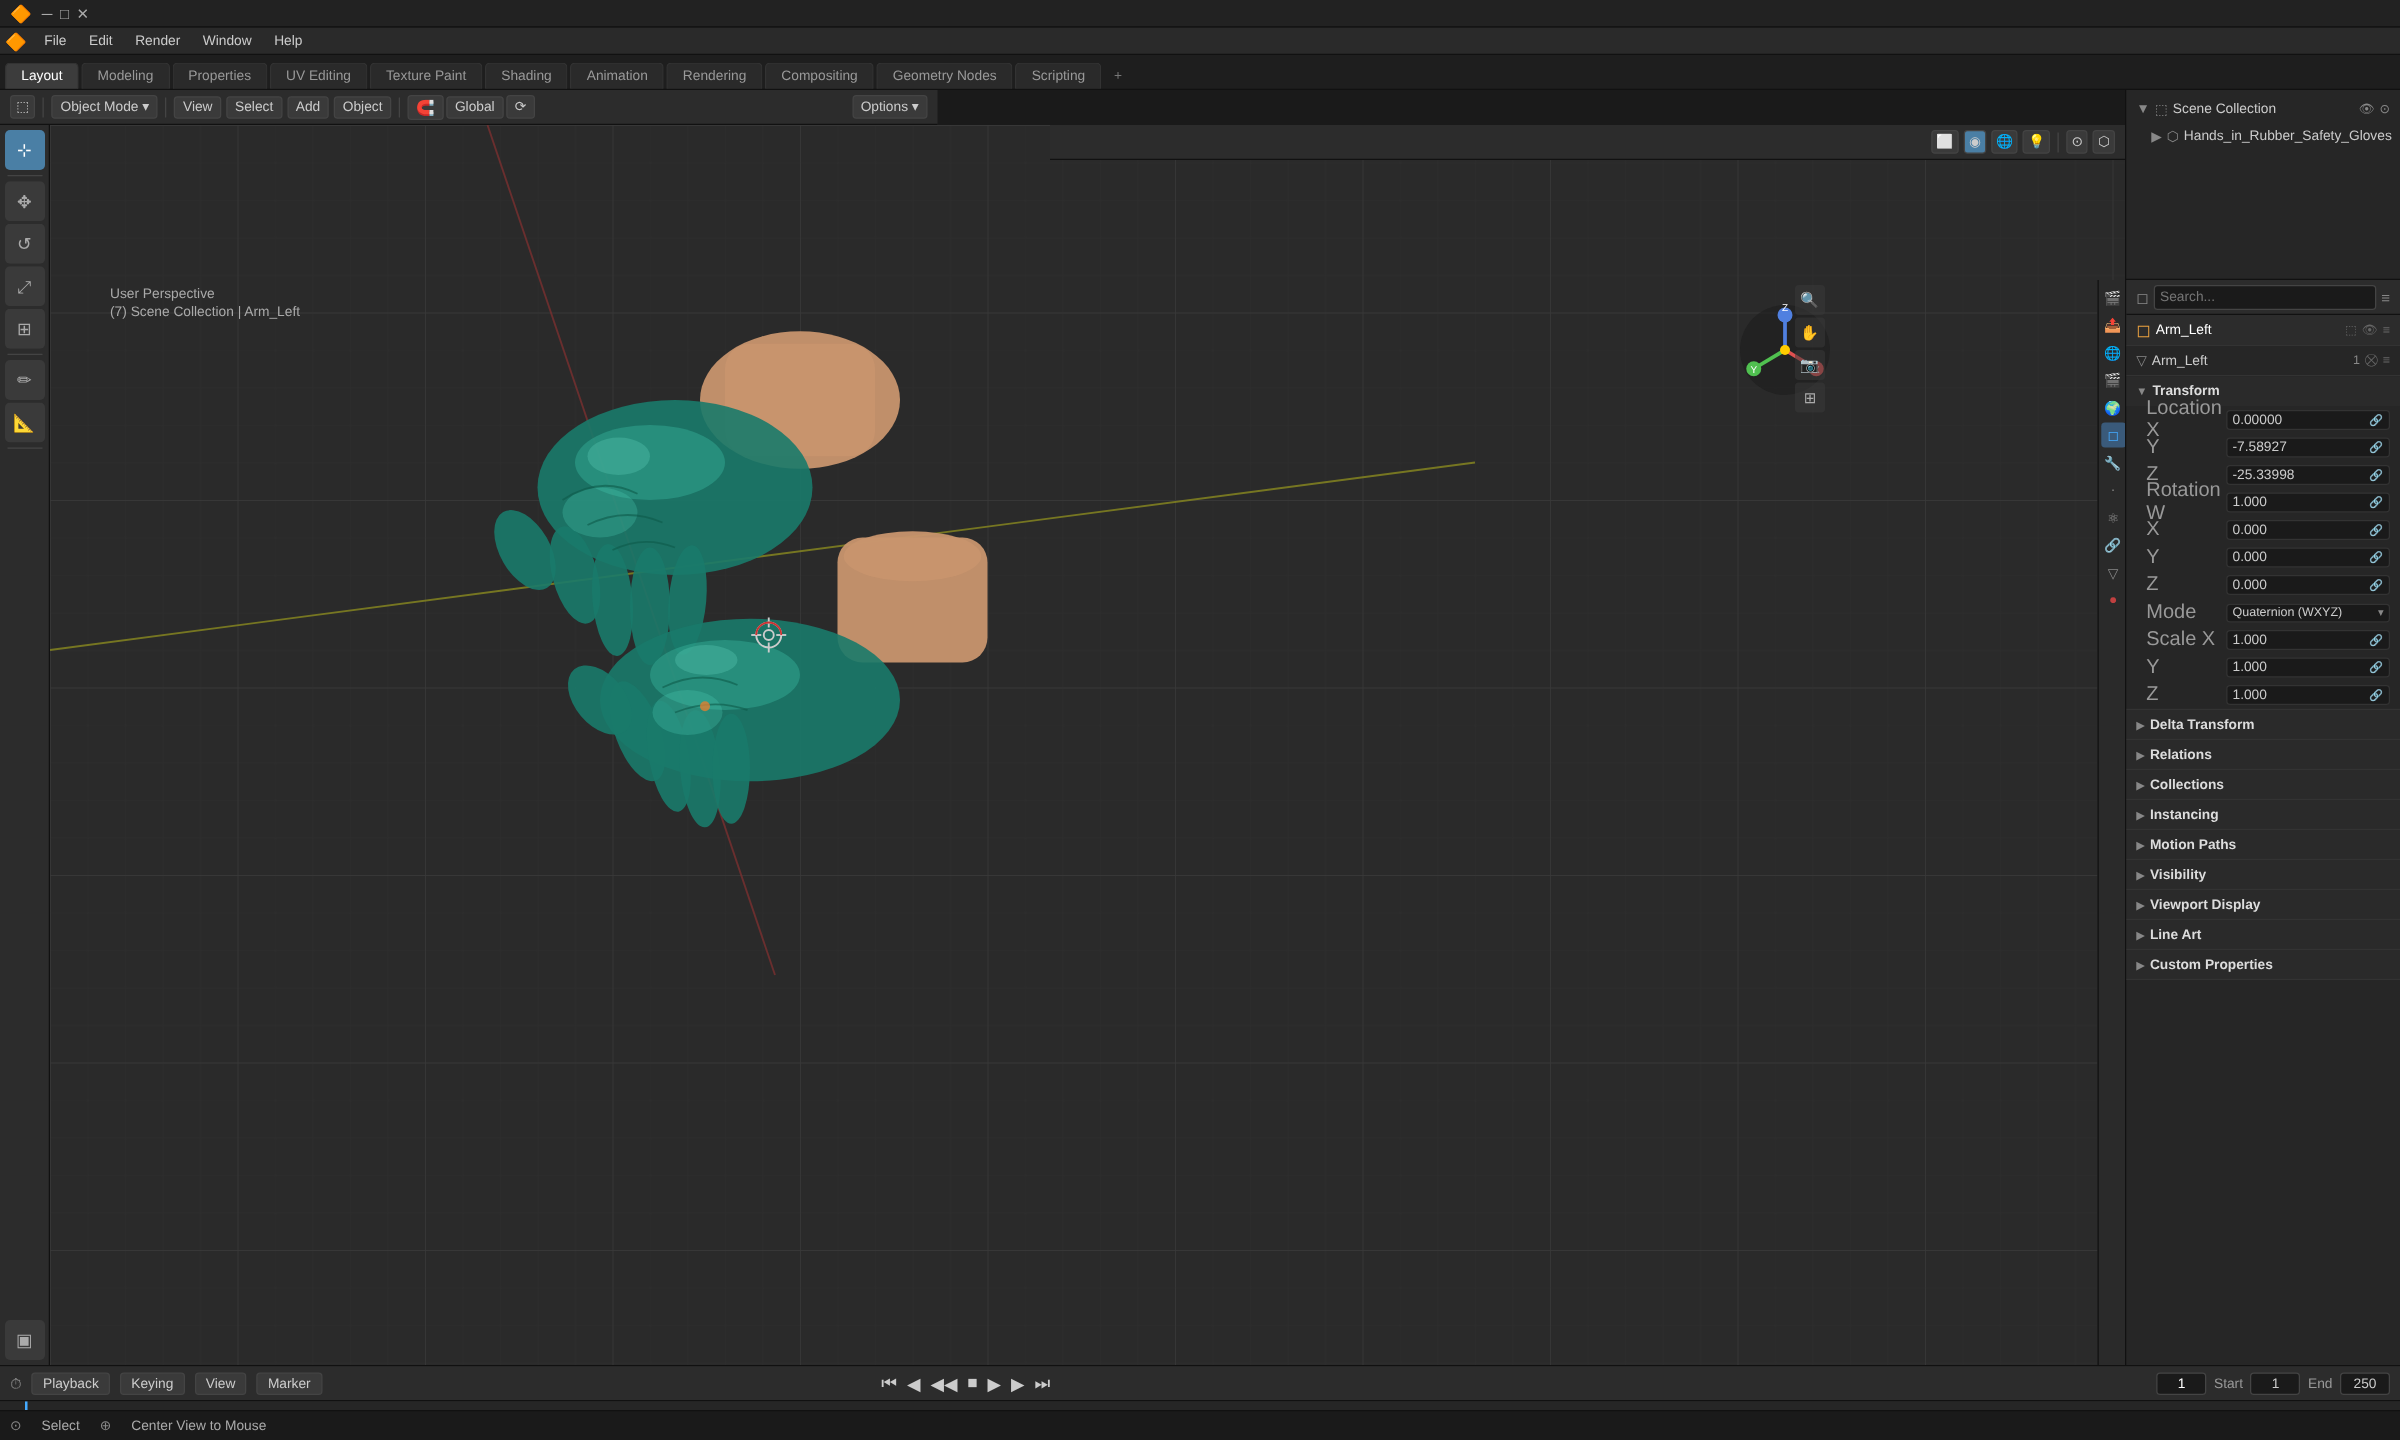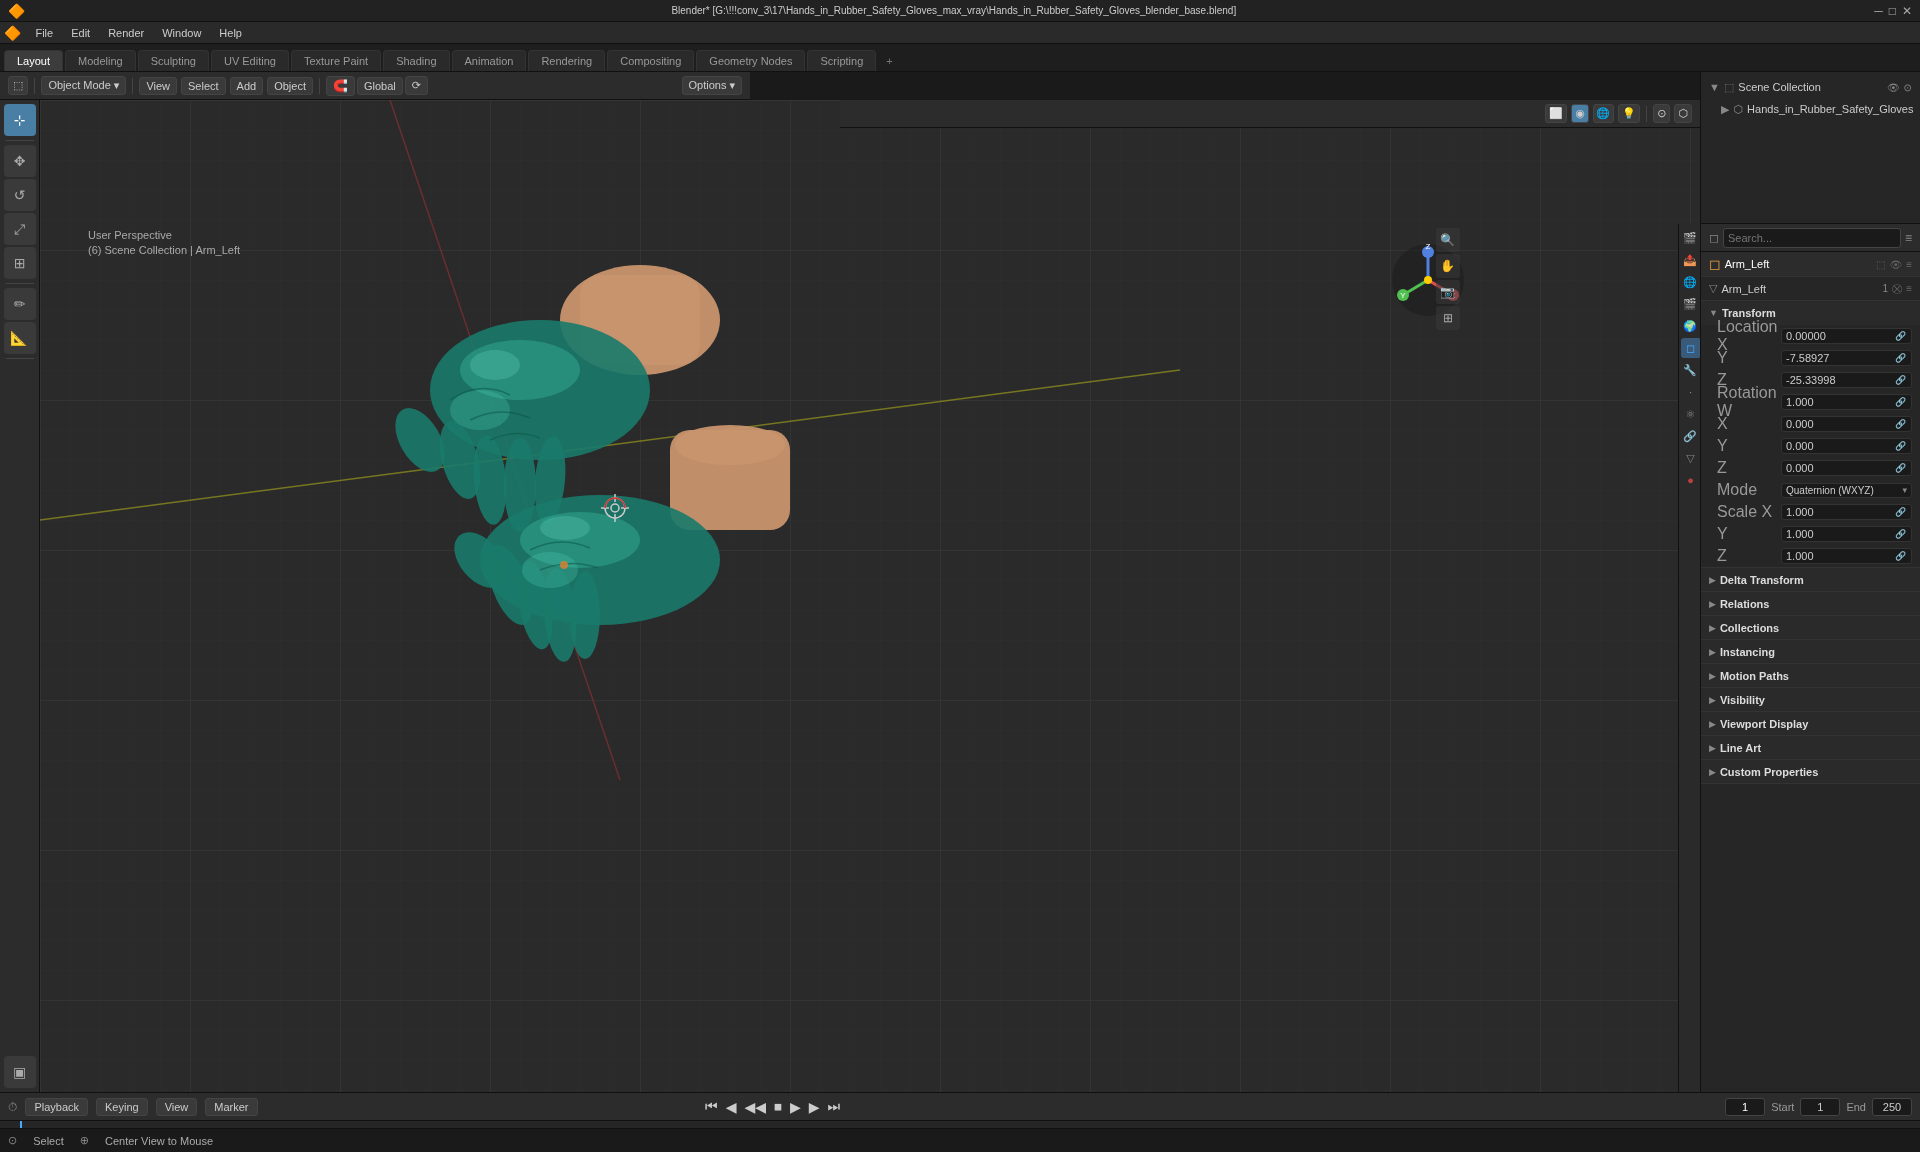--- a/index.html
+++ b/index.html
@@ -502,7 +502,6 @@
 
 <div id="title-bar">
   <span style="margin-right:8px;font-size:14px;">🔶</span>
-  <span style="font-size:10px;flex:1;text-align:center;overflow:hidden;white-space:nowrap;text-overflow:ellipsis;">Blender* [G:\!!!conv_3\17\Hands_in_Rubber_Safety_Gloves_max_vray\Hands_in_Rubber_Safety_Gloves_blender_base.blend]</span>
   <div style="display:flex;gap:6px;align-items:center;">
     <span style="cursor:pointer;color:#aaa;font-size:12px;">─</span>
     <span style="cursor:pointer;color:#aaa;font-size:12px;">□</span>

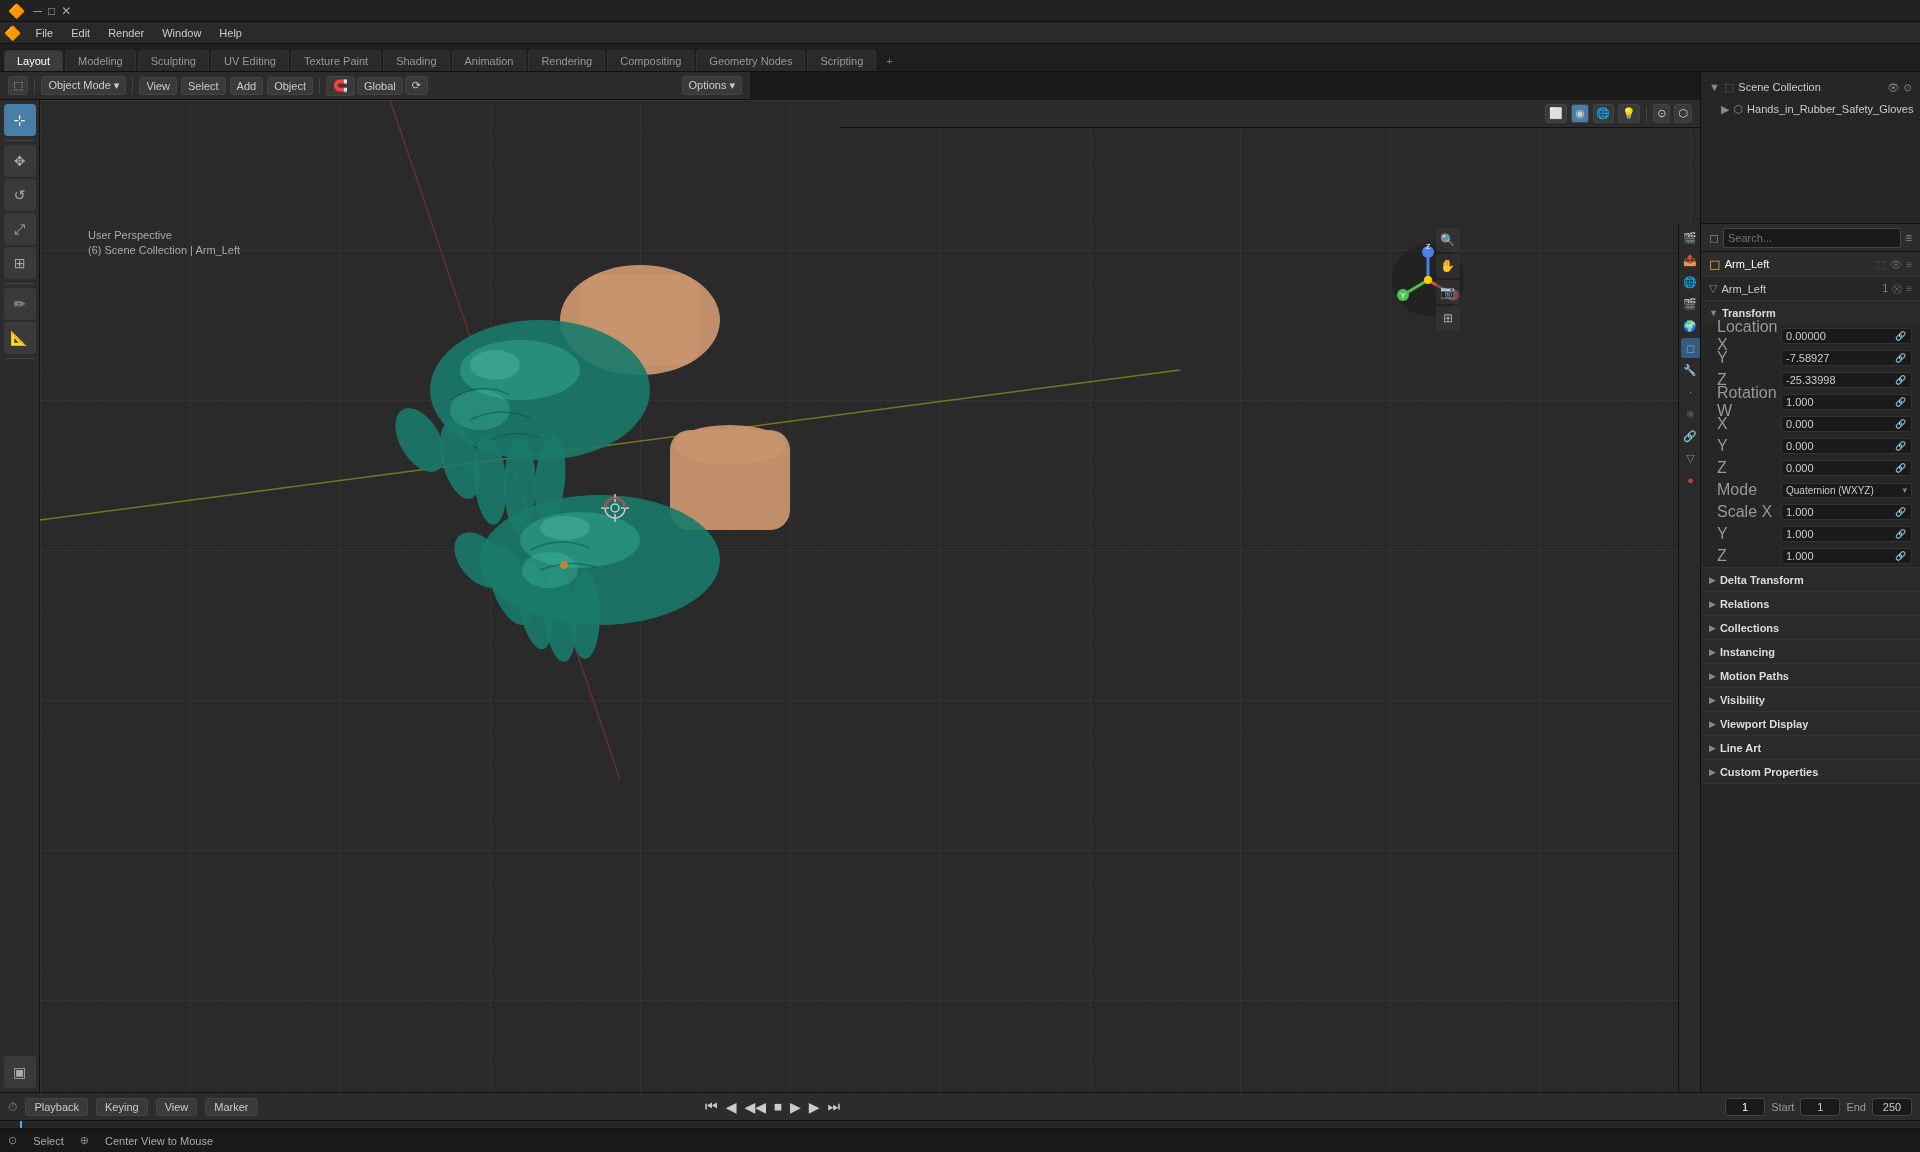--- a/index.html
+++ b/index.html
@@ -521,7 +521,7 @@
 <div id="workspace-tabs">
   <div class="ws-tab active">Layout</div>
   <div class="ws-tab">Modeling</div>
-  <div class="ws-tab">Sculpting</div>
+  <div class="ws-tab">Properties</div>
   <div class="ws-tab">UV Editing</div>
   <div class="ws-tab">Texture Paint</div>
   <div class="ws-tab">Shading</div>

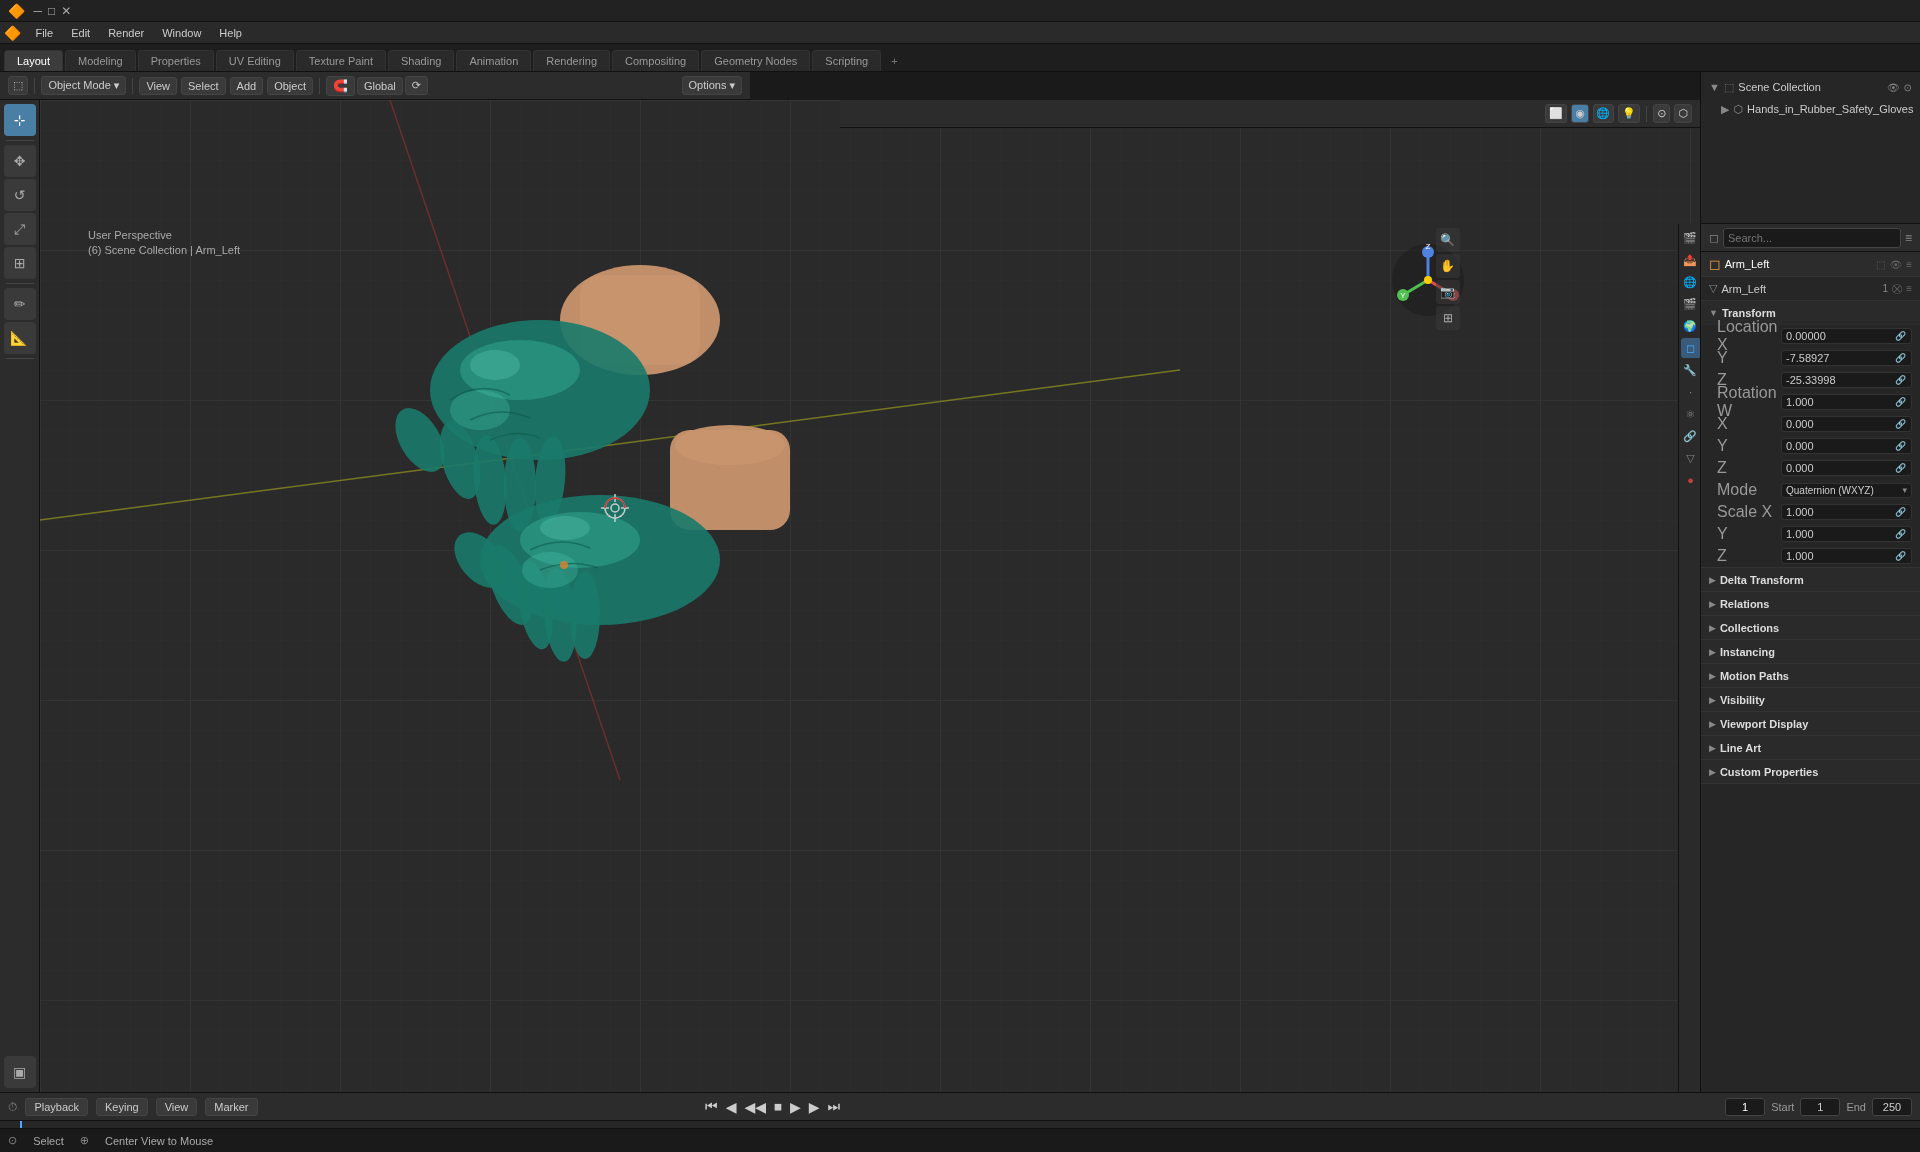--- a/index.html
+++ b/index.html
@@ -665,7 +665,7 @@
 
   <div id="viewport-info">
     <div style="color:#aaa;font-size:11px;">User Perspective</div>
-    <div style="color:#aaa;font-size:11px;">(6) Scene Collection | Arm_Left</div>
+    <div style="color:#aaa;font-size:11px;">(7) Scene Collection | Arm_Left</div>
   </div>
 
   <div id="gizmo-widget">

